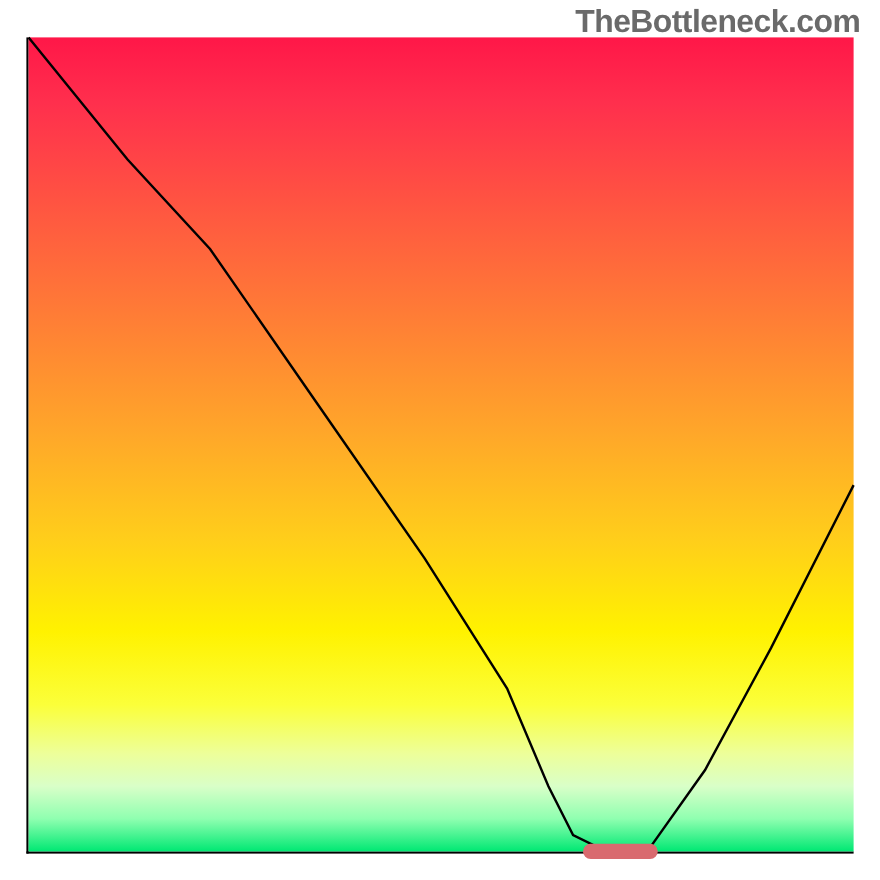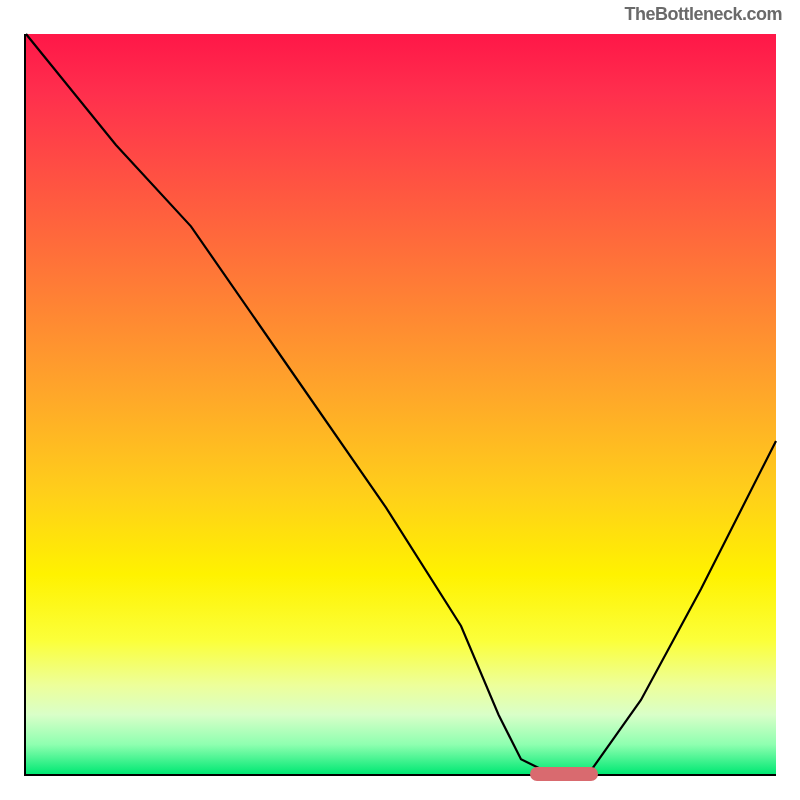--- a/index.html
+++ b/index.html
@@ -15,7 +15,7 @@
     position: absolute;
     top: 4px;
     right: 18px;
-    font-size: 18px;
+    font-size: 29px;
     font-weight: 600;
     color: #6a6a6a;
     letter-spacing: -0.5px;

